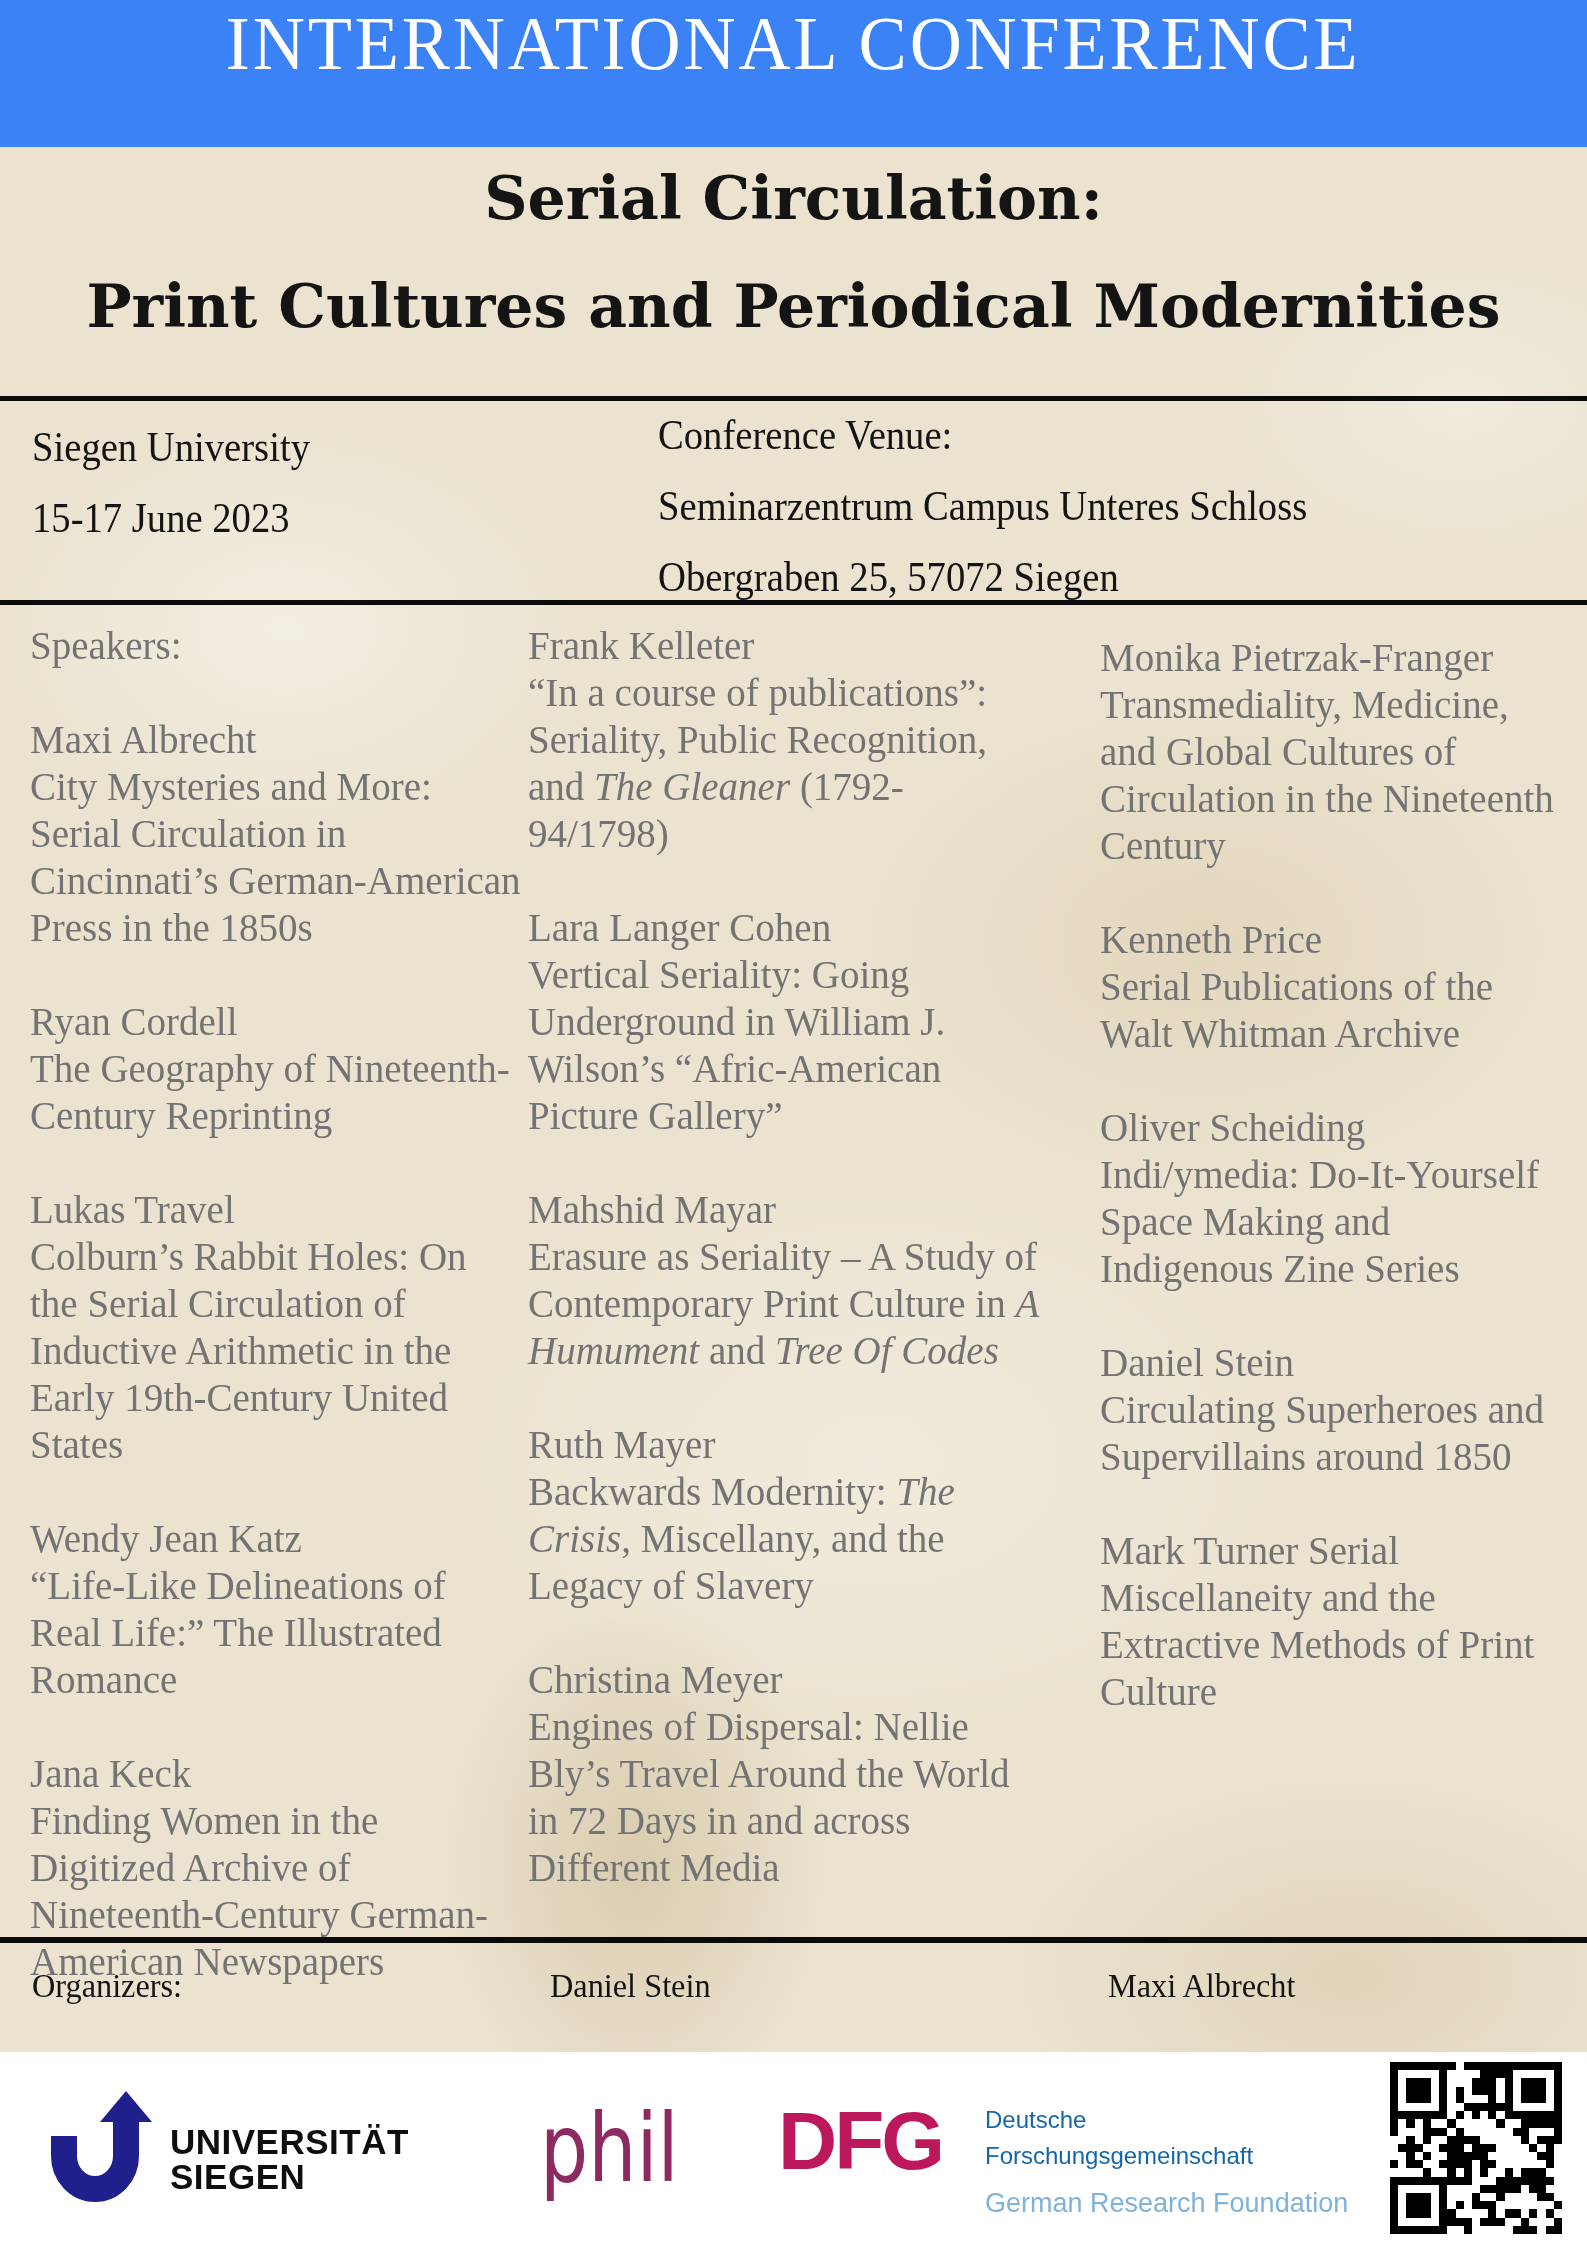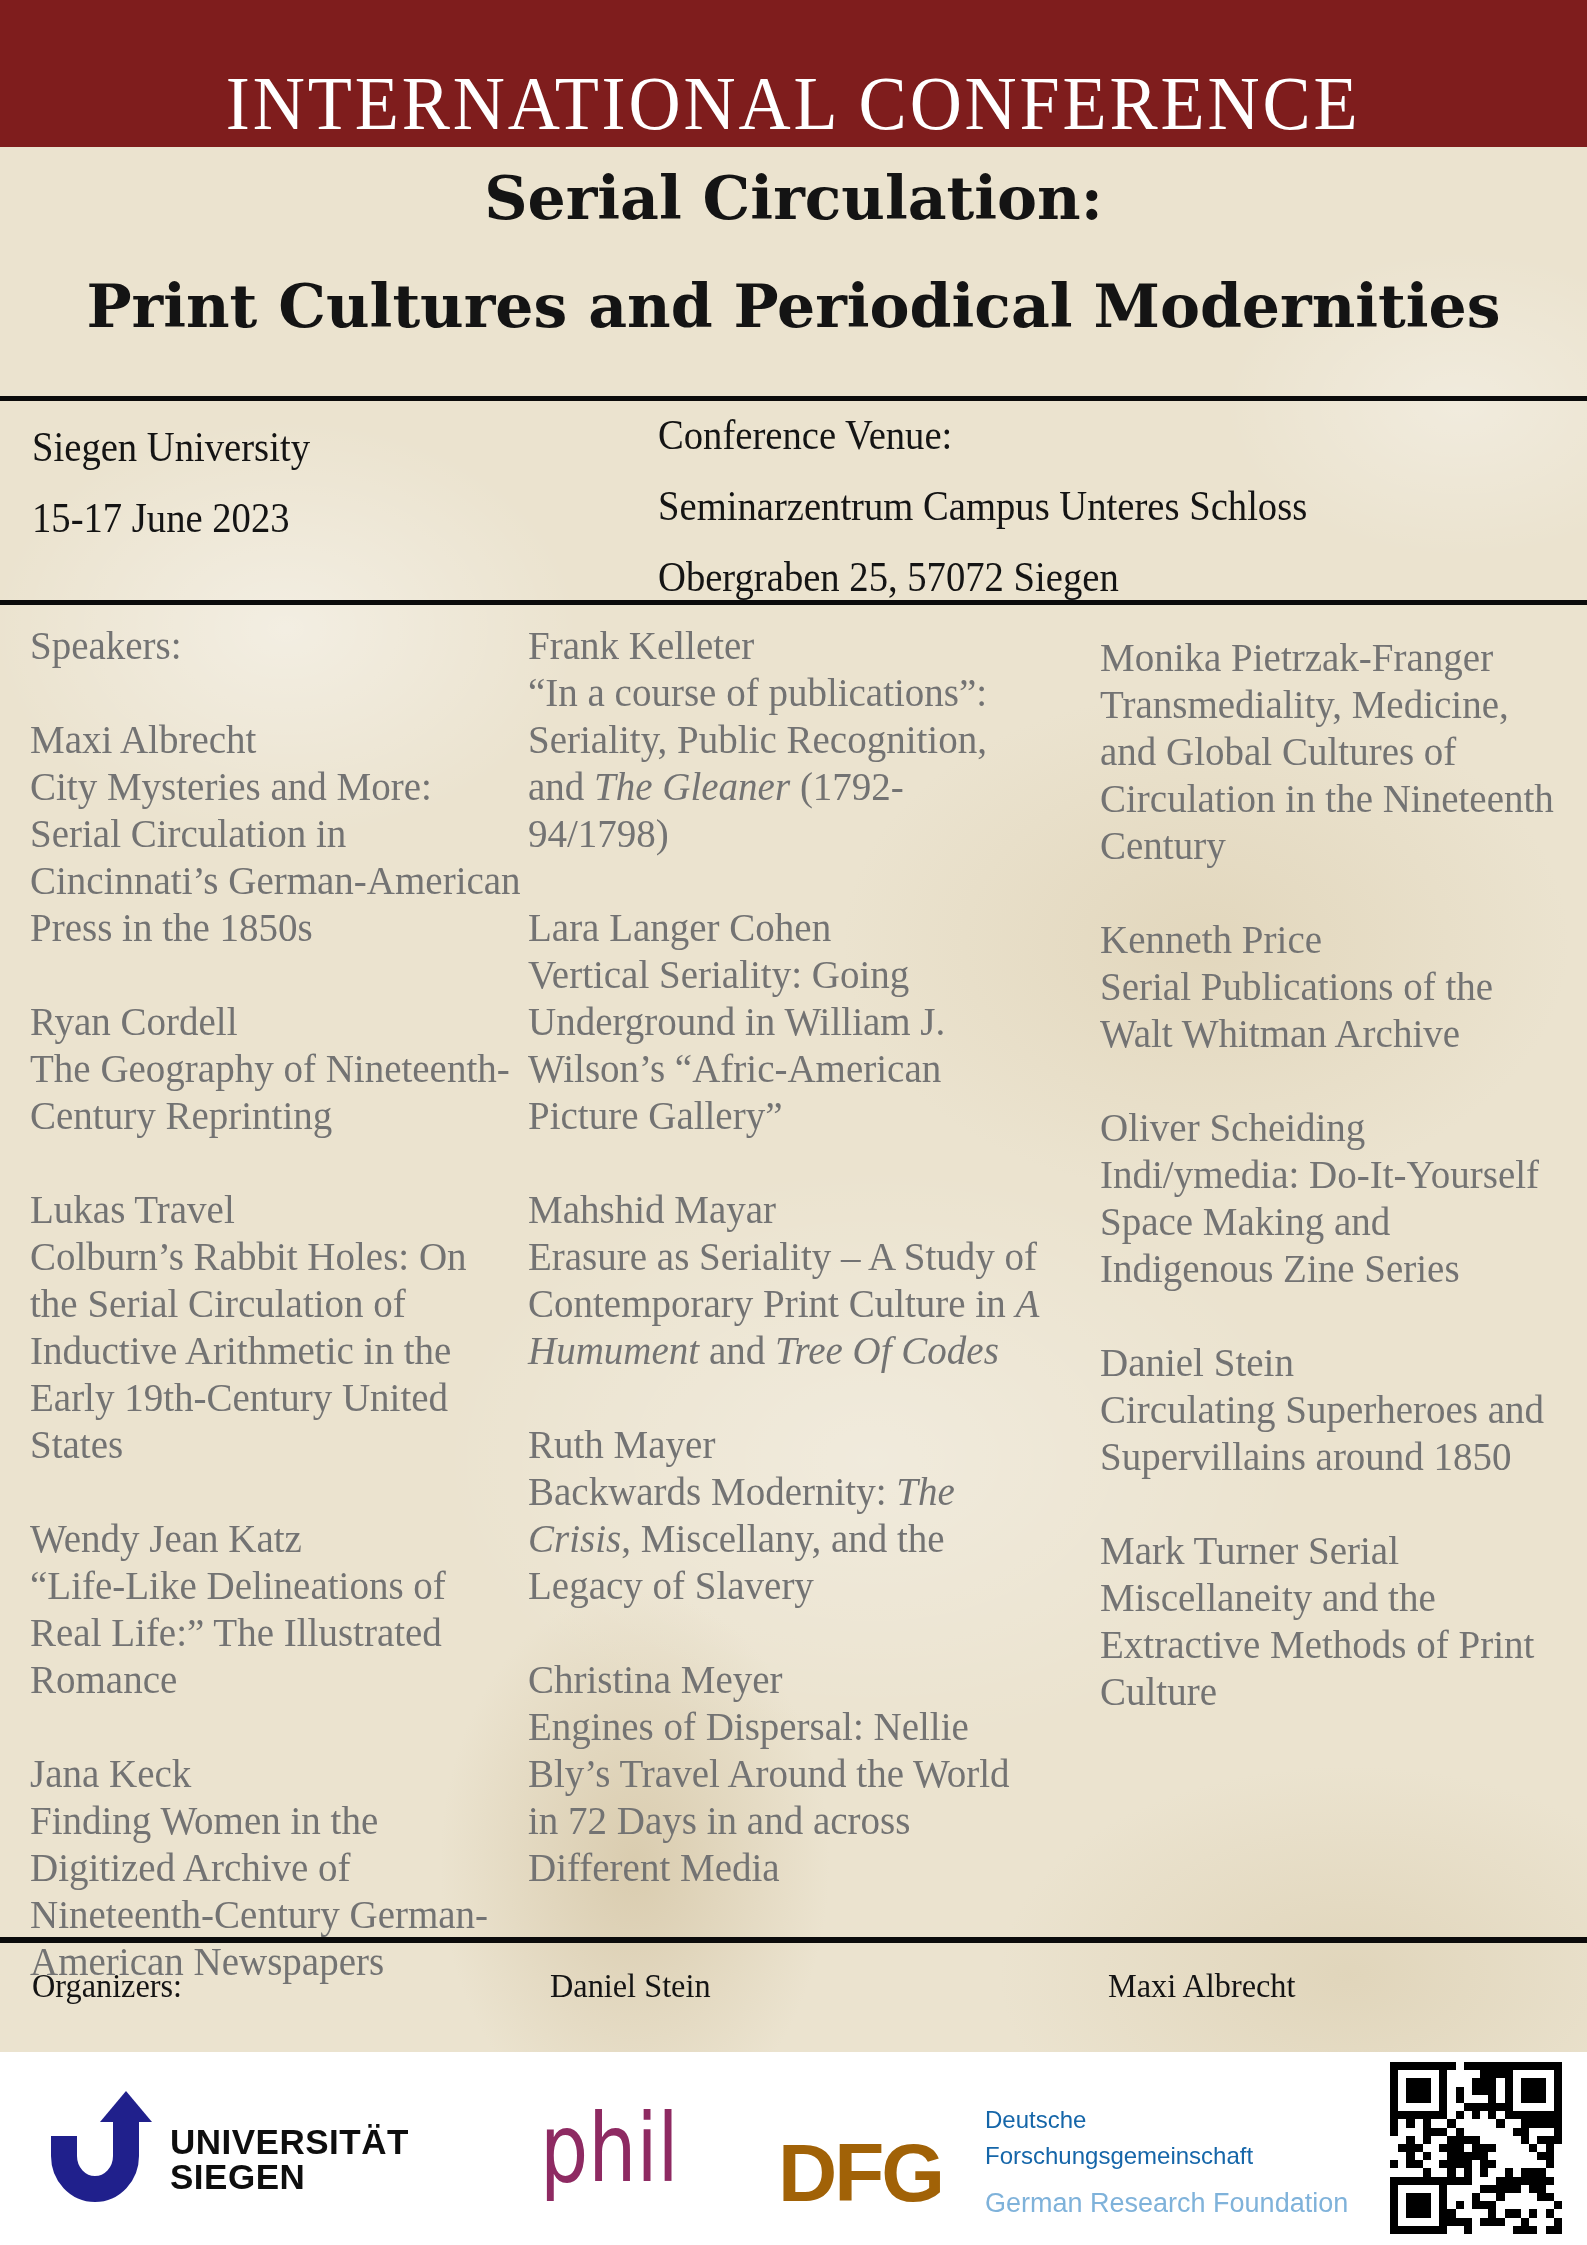--- a/index.html
+++ b/index.html
@@ -17,8 +17,8 @@
     color:#1b1b1b;
   }
   .banner{
-    position:absolute;top:0;left:0;width:100%;height:147px;background:#7f1d1d;
-    display:flex;align-items:flex-end;justify-content:center;
+    position:absolute;top:0;left:0;width:100%;height:147px;background:#3b82f6;
+    display:flex;align-items:flex-start;justify-content:center;
   }
   .banner h1{
     margin:0;color:#ffffff;font-family:"Liberation Serif",serif;font-weight:400;

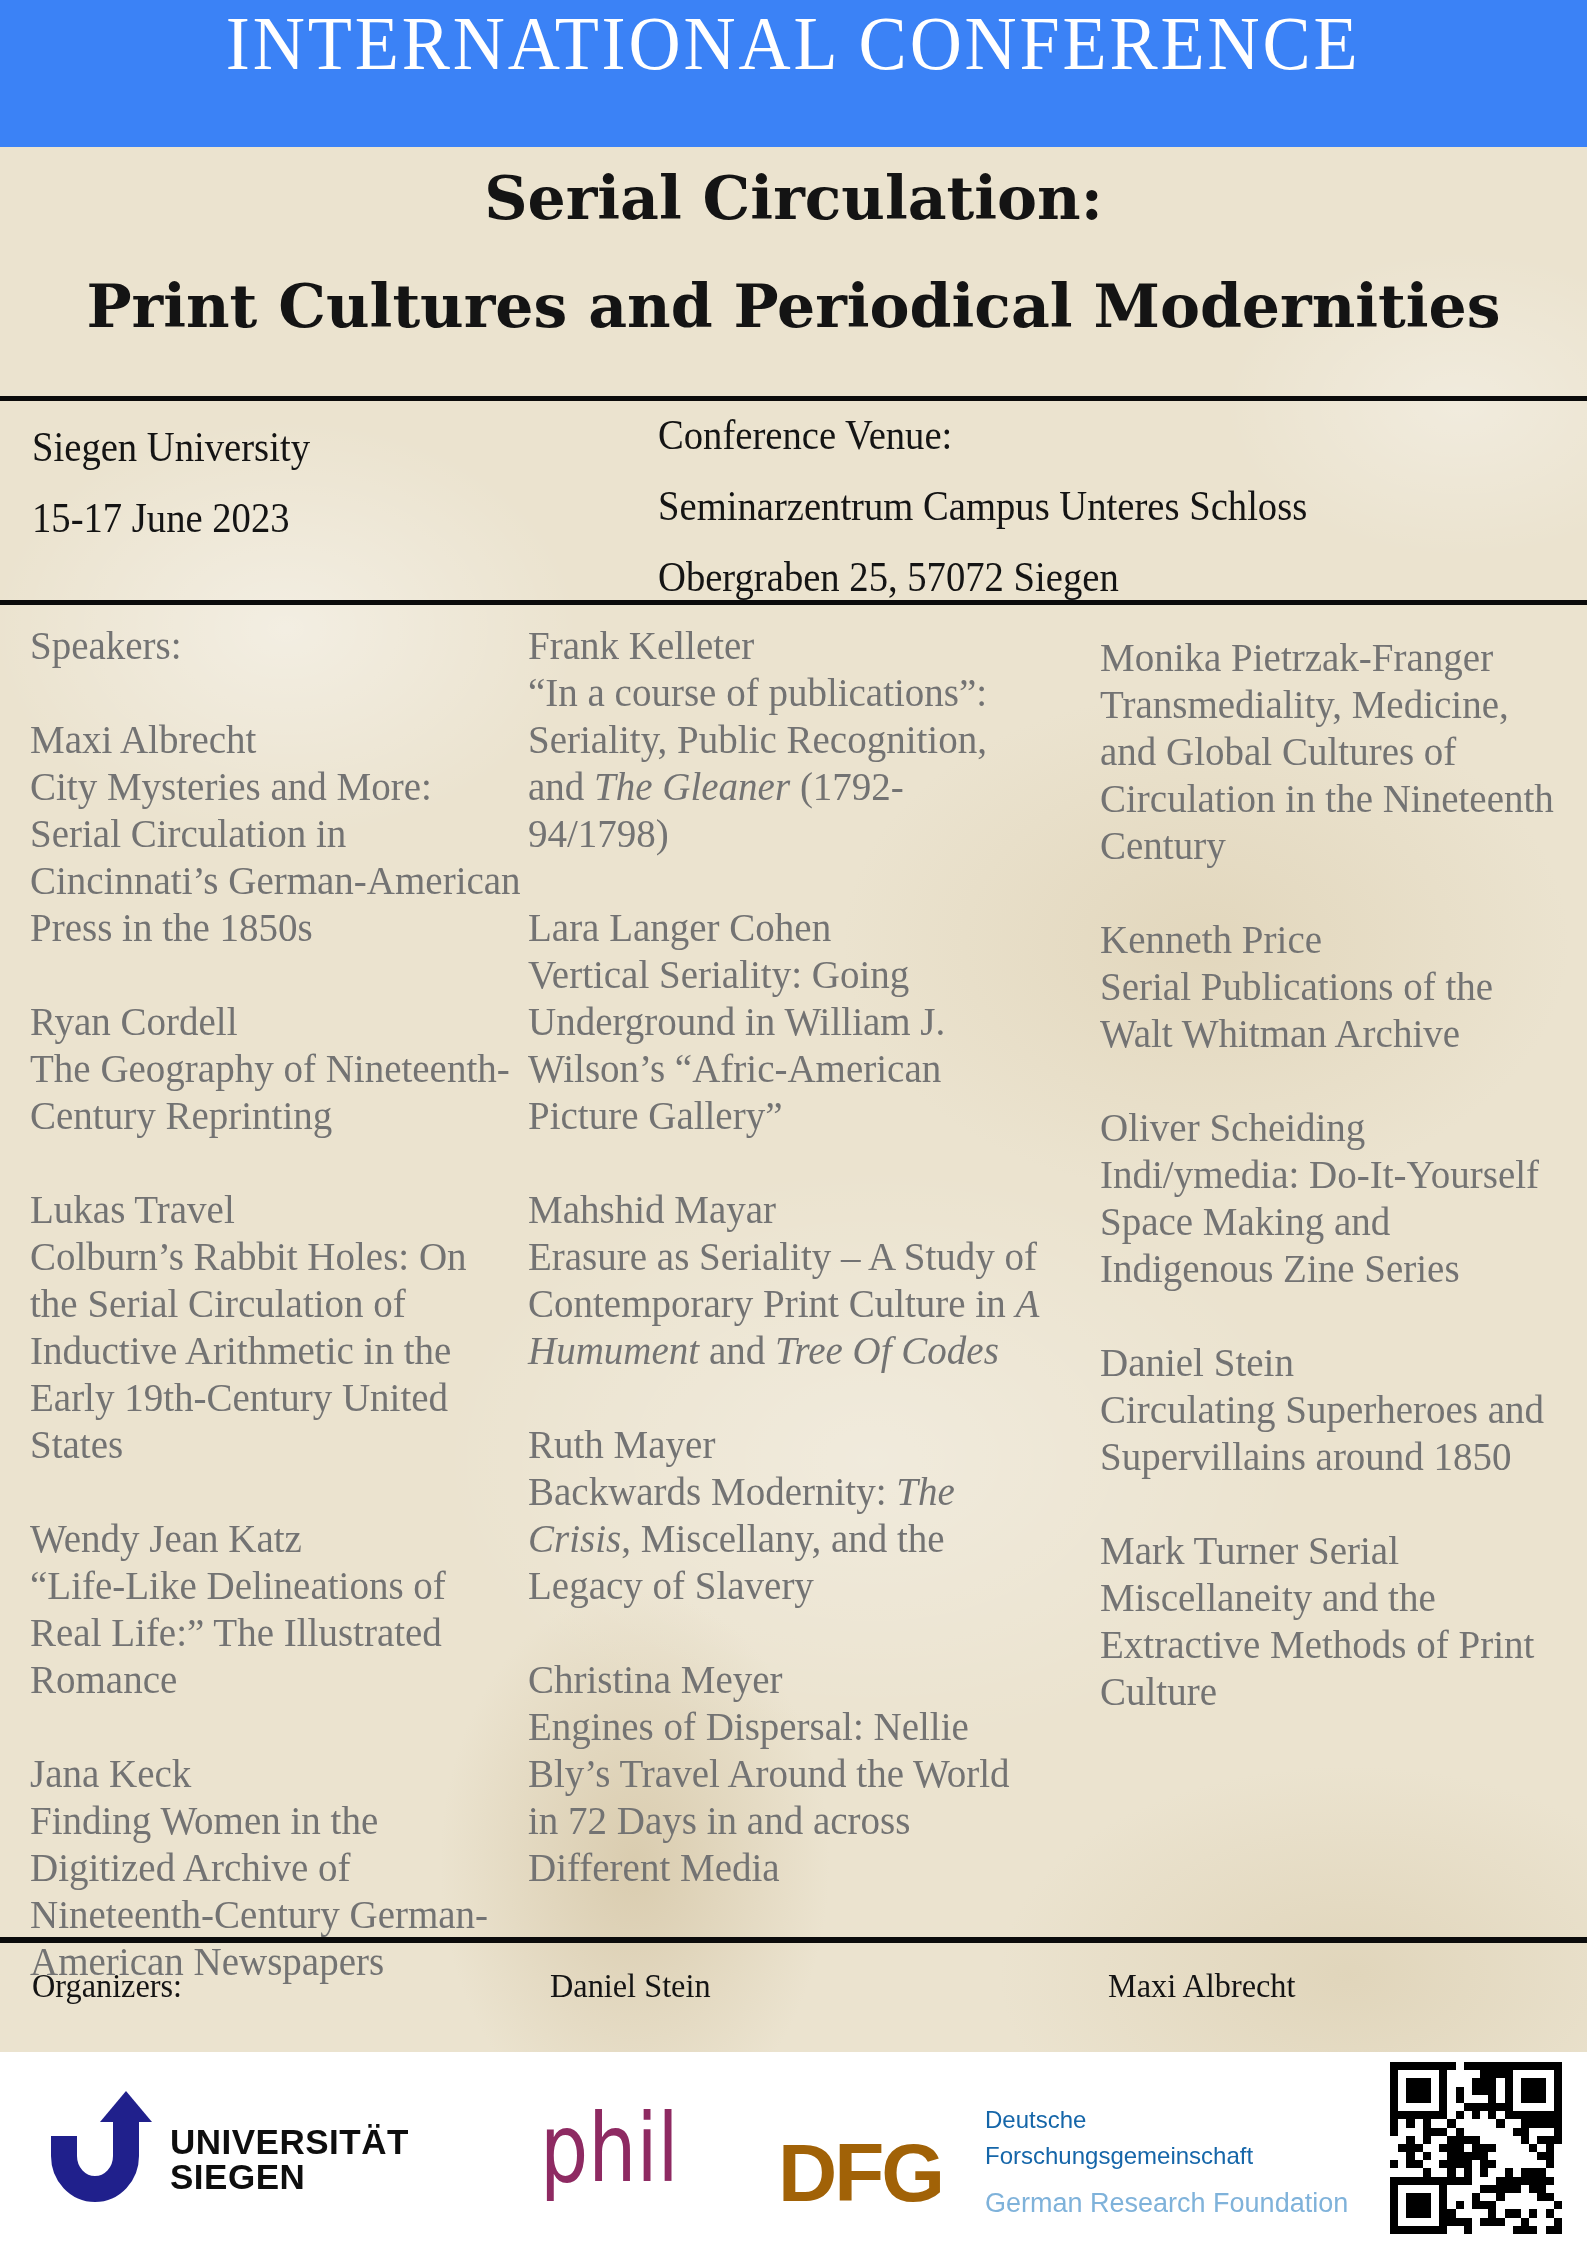--- a/index.html
+++ b/index.html
@@ -55,7 +55,7 @@
   .phil{position:absolute;left:540px;top:46px;font-family:"DejaVu Sans",sans-serif;
     font-size:95px;line-height:100px;color:#8e2a62;transform:scaleX(0.80);transform-origin:0 0;}
   .dfg-abbr{position:absolute;left:778px;top:48px;font-family:"Liberation Sans",sans-serif;
-    font-weight:bold;font-size:82px;line-height:82px;color:#a16207;letter-spacing:-3px;margin-top:32px;}
+    font-weight:bold;font-size:82px;line-height:82px;color:#be185d;letter-spacing:-3px;}
   .dfg-de{position:absolute;left:985px;top:50px;font-family:"Liberation Sans",sans-serif;
     font-size:24px;line-height:36px;color:#1566a9;}
   .dfg-en{position:absolute;left:985px;top:136px;font-family:"Liberation Sans",sans-serif;

